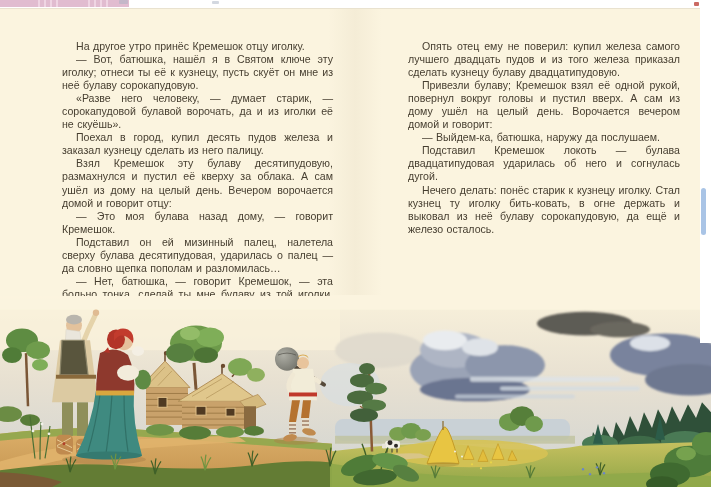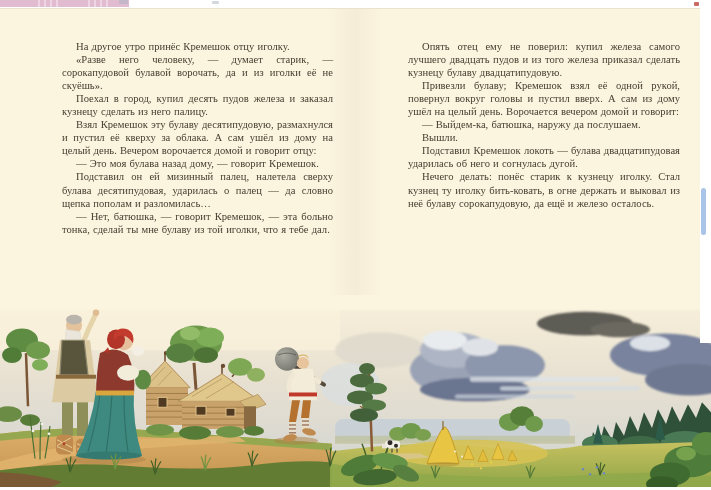--- a/index.html
+++ b/index.html
@@ -4,7 +4,7 @@
 <style>
   html,body{margin:0;padding:0}
   .stage{position:relative;width:711px;height:490px;background:#bef264;overflow:hidden;
-         font-family:Liberation Serif, serif}
+         font-family:Liberation Sans, sans-serif}
   
   .top-strip{position:absolute;left:0;top:0;width:711px;height:8px;background:#ffffff}
   .prev-edge{position:absolute;left:0;top:0;width:129px;height:7px;background:#e1bcd0}

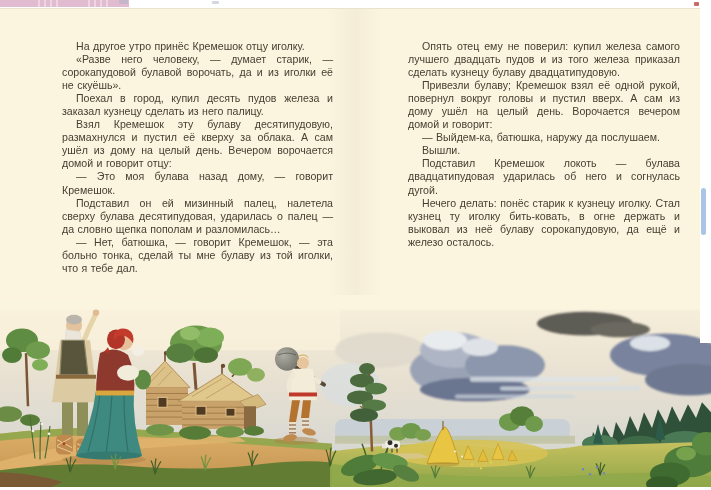--- a/index.html
+++ b/index.html
@@ -53,6 +53,7 @@
 
     <div class="text-col left" lang="ru">
         <p>На другое утро принёс Кремешок отцу иголку.</p>
+        <p>— Вот, батюшка, нашёл я в Святом ключе эту иголку; отнеси ты её к кузнецу, пусть скуёт он мне из неё булаву сорокапудовую.</p>
         <p>«Разве него человеку, — думает старик, — сорокапудовой булавой ворочать, да и из иголки её не скуёшь».</p>
         <p>Поехал в город, купил десять пудов железа и заказал кузнецу сделать из него палицу.</p>
         <p>Взял Кремешок эту булаву десятипудовую, размахнулся и пустил её кверху за облака. А сам ушёл из дому на целый день. Вечером ворочается домой и говорит отцу:</p>

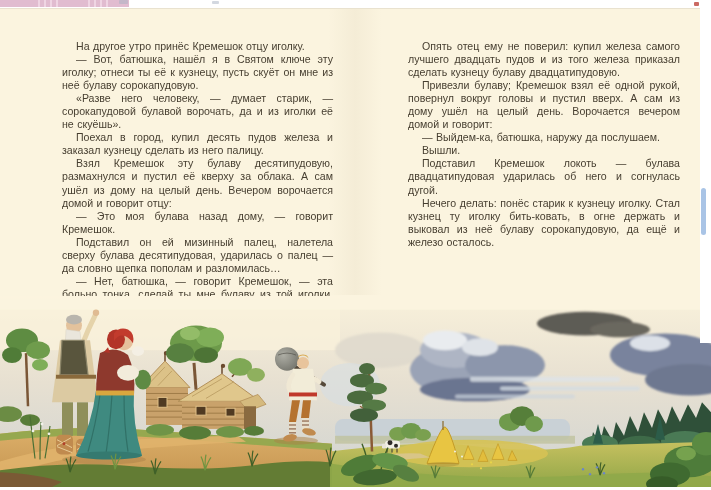--- a/index.html
+++ b/index.html
@@ -66,7 +66,6 @@
         <p>Опять отец ему не поверил: купил железа самого лучшего двадцать пудов и из того железа приказал сделать кузнецу булаву двадцатипудовую.</p>
         <p>Привезли булаву; Кремешок взял её одной рукой, повернул вокруг головы и пустил вверх. А сам из дому ушёл на целый день. Ворочается вечером домой и говорит:</p>
         <p>— Выйдем-ка, батюшка, наружу да послушаем.</p>
-        <p>Вышли.</p>
         <p>Подставил Кремешок локоть — булава двадцатипудовая ударилась об него и согнулась дугой.</p>
         <p>Нечего делать: понёс старик к кузнецу иголку. Стал кузнец ту иголку бить-ковать, в огне держать и выковал из неё булаву сорокапудовую, да ещё и железо осталось.</p>
       </div>

